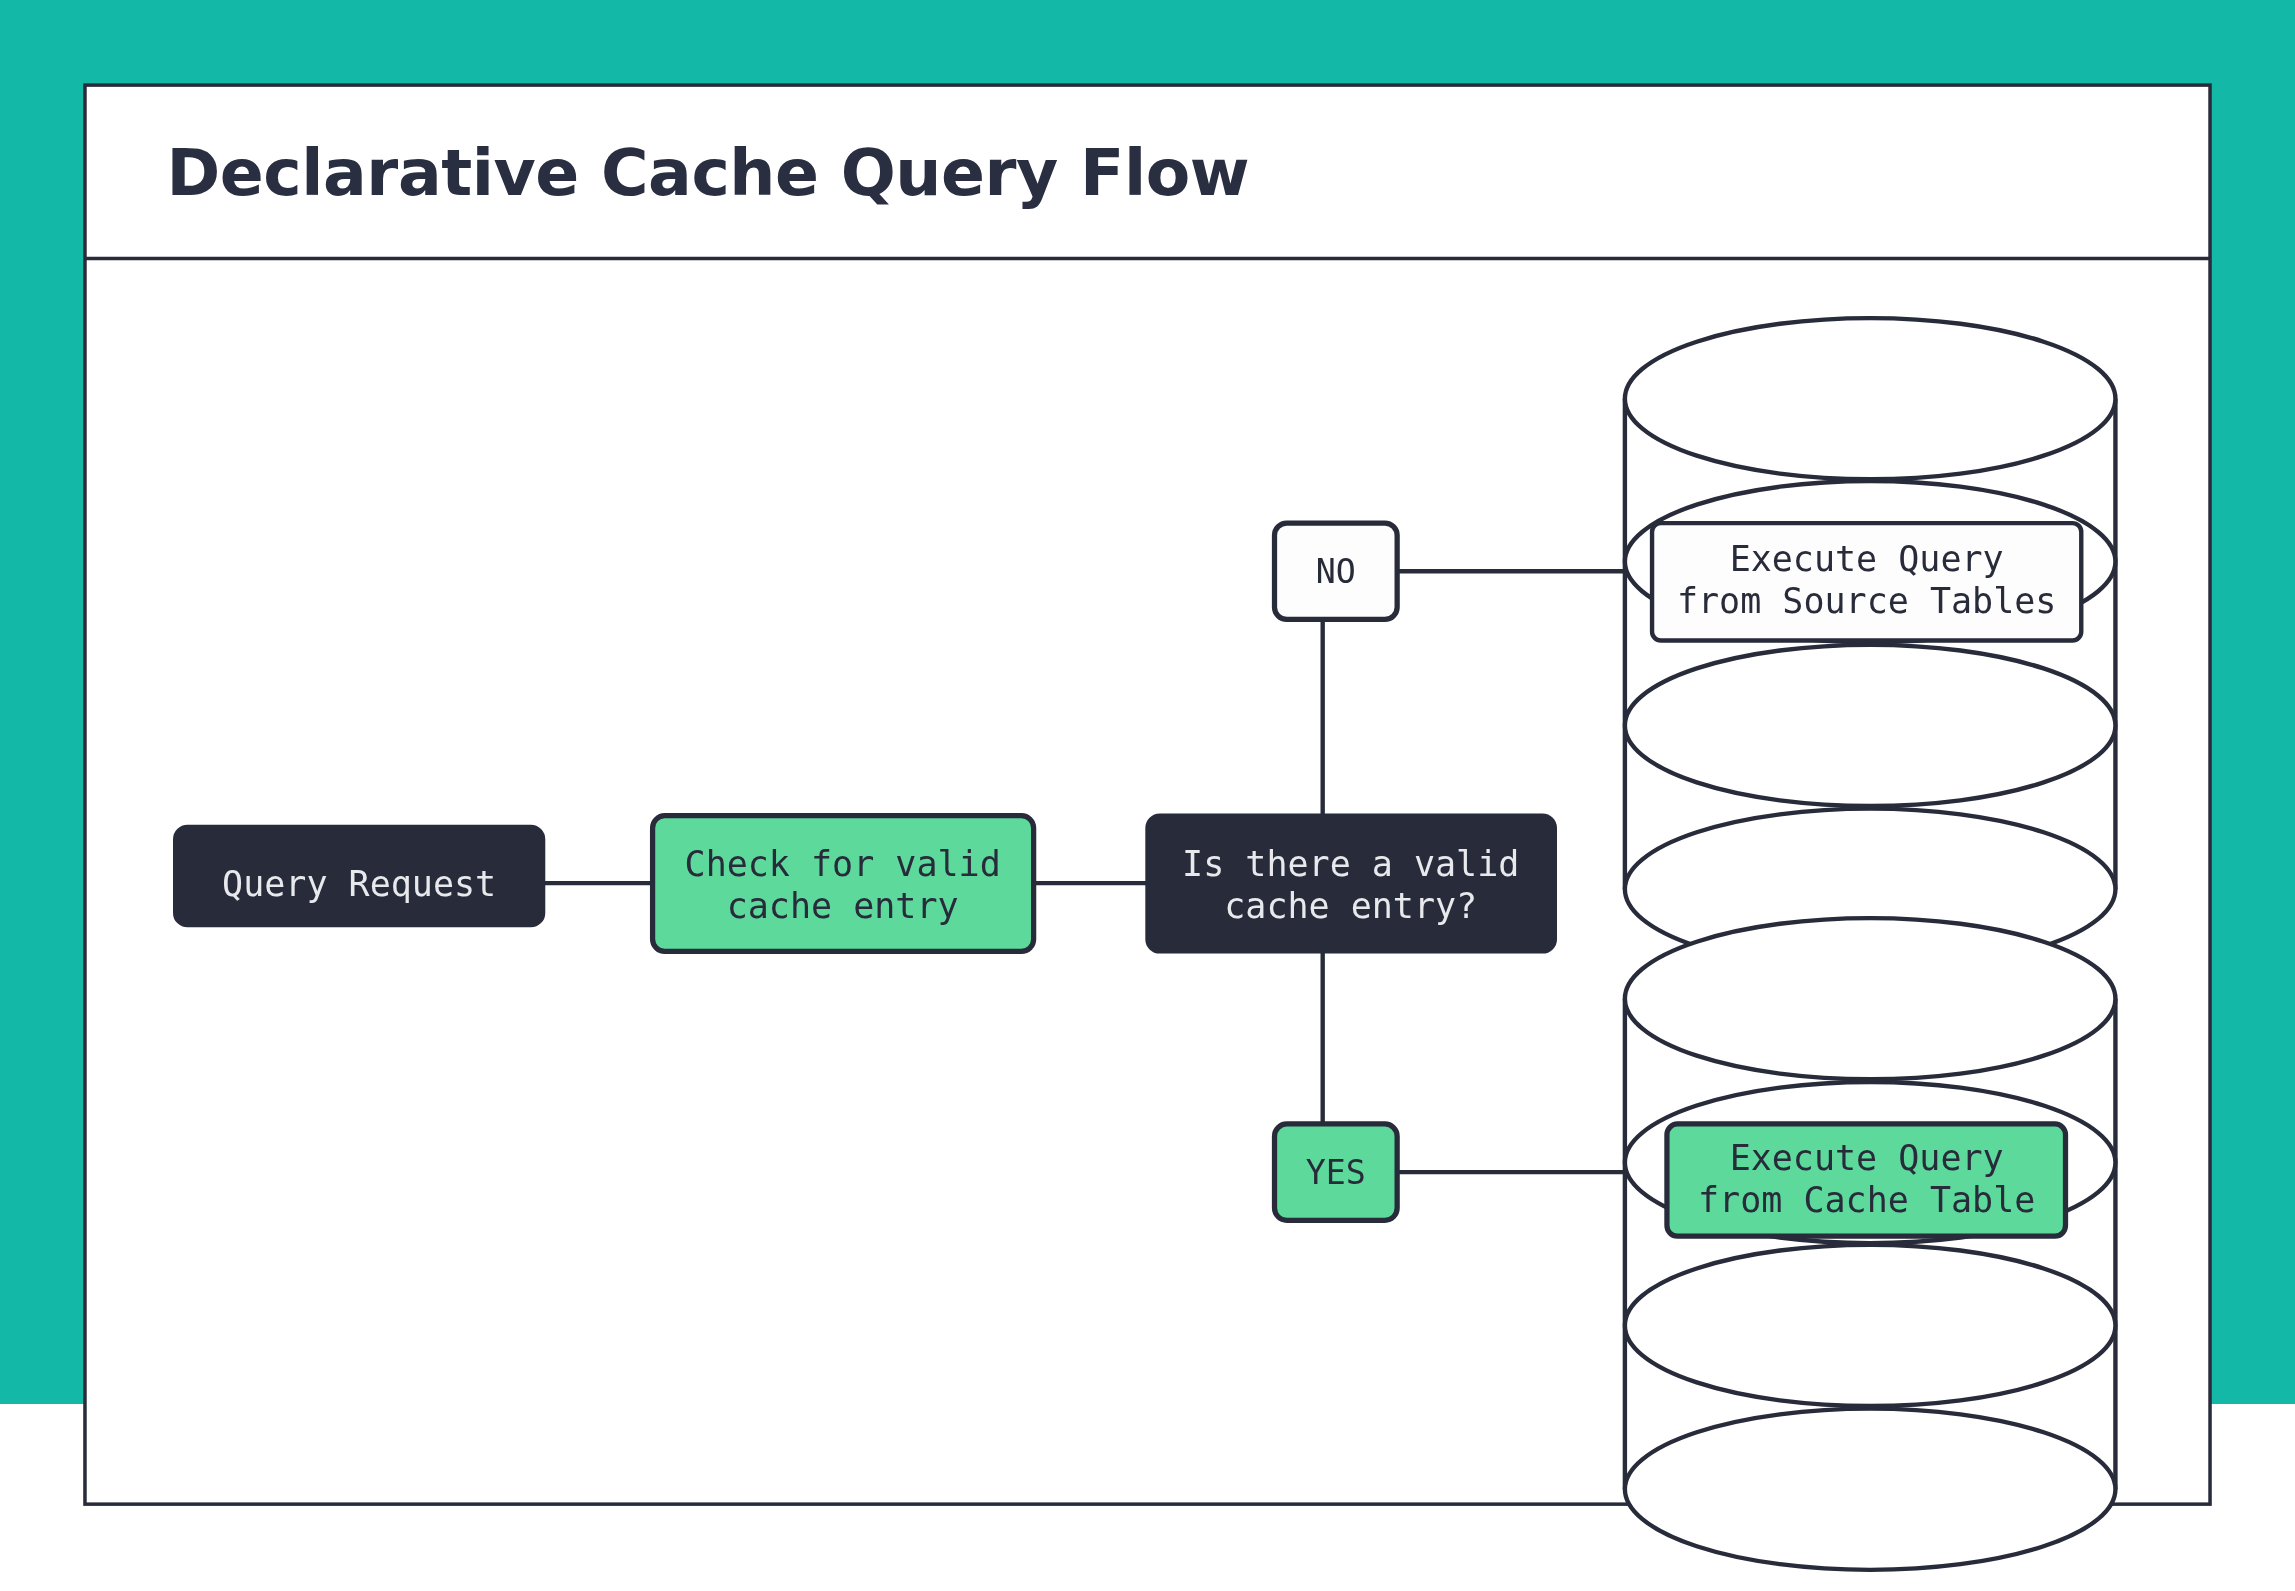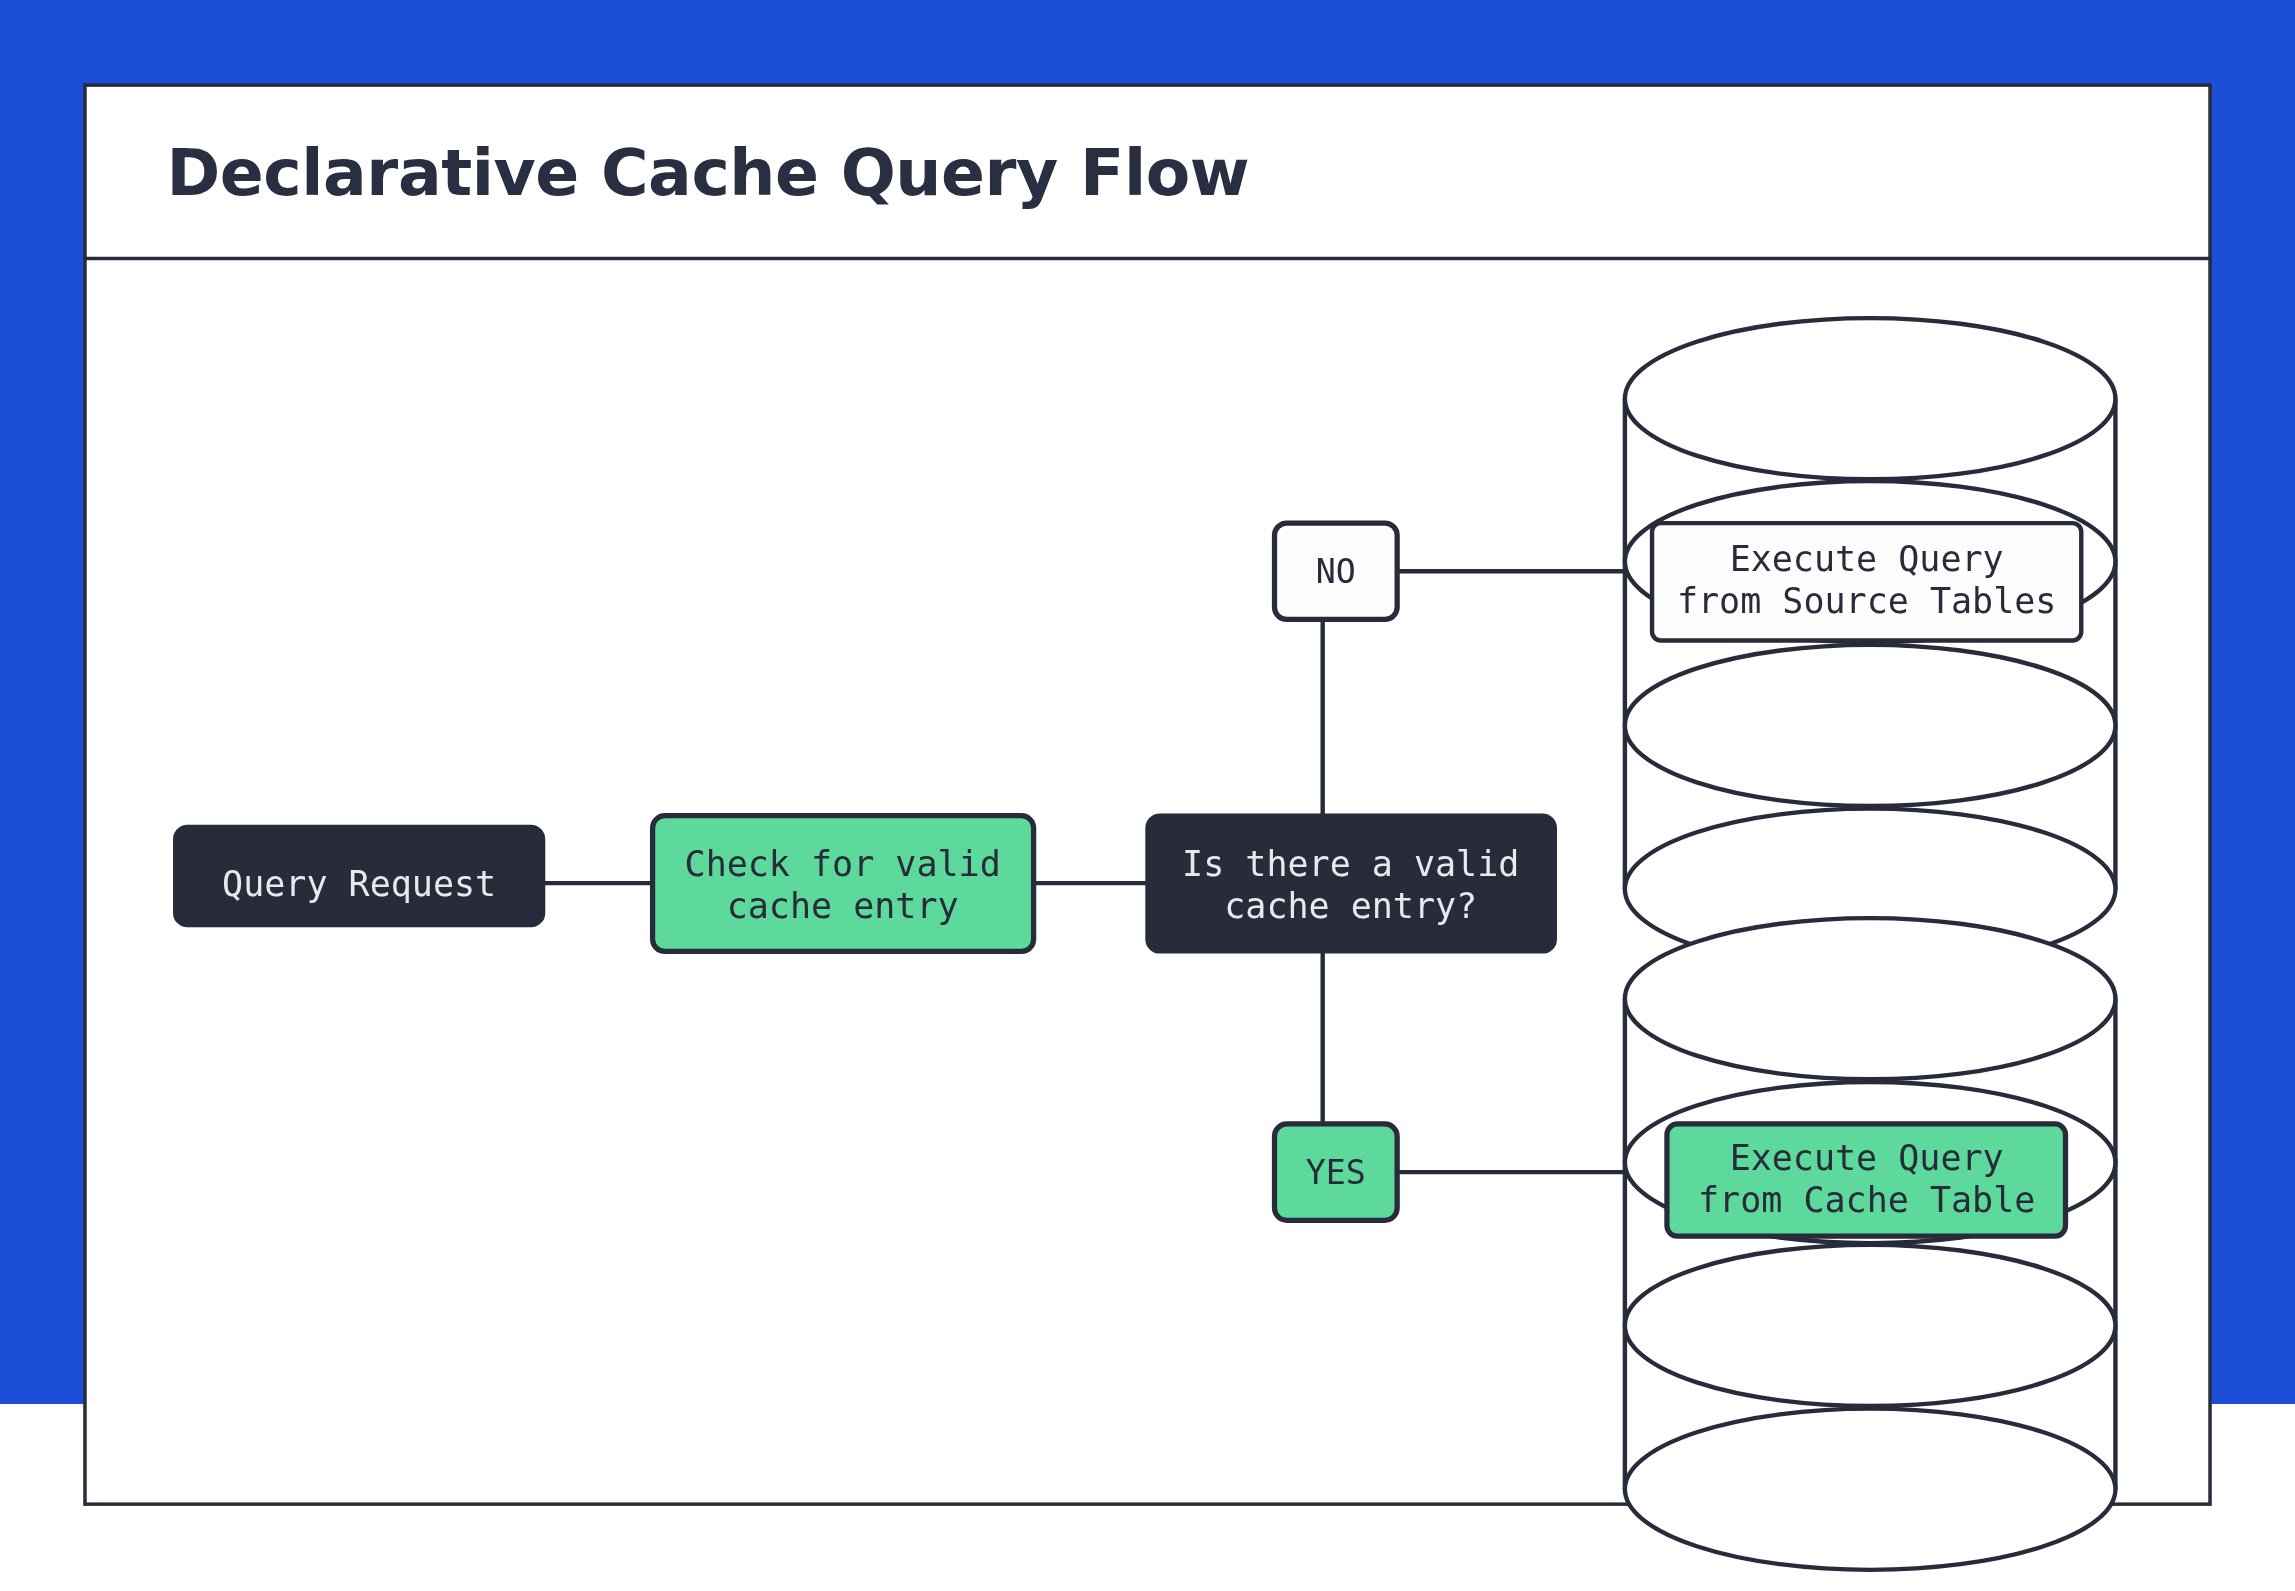--- a/index.html
+++ b/index.html
@@ -17,7 +17,7 @@
     position: relative;
     width: 2295px;
     height: 1404px;
-    background: #1d4ed8;
+    background: #14b8a6;
   }
   #diagram-svg {
     position: absolute;

